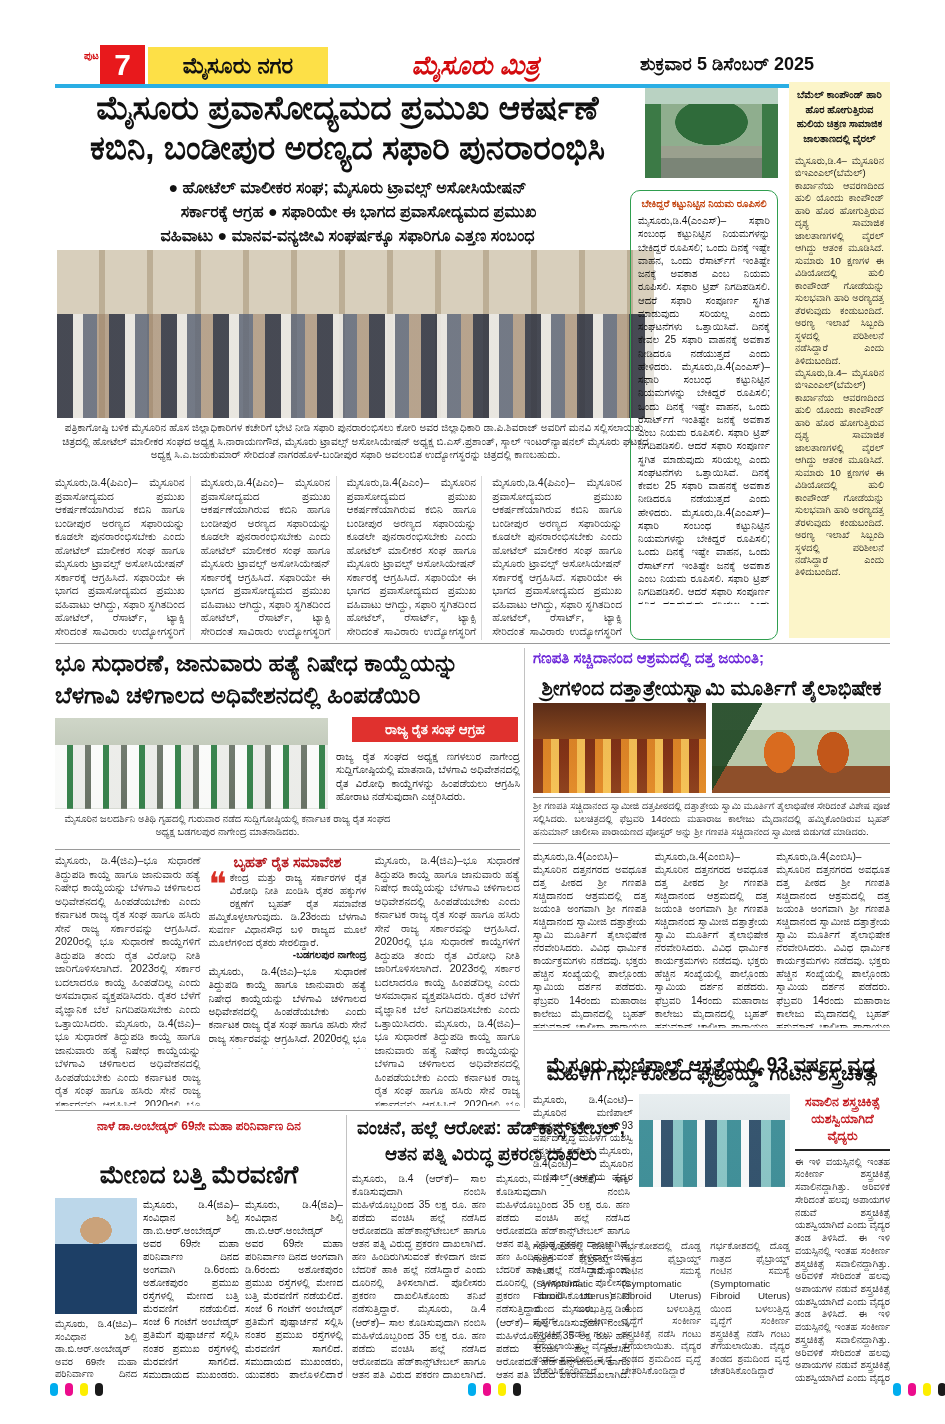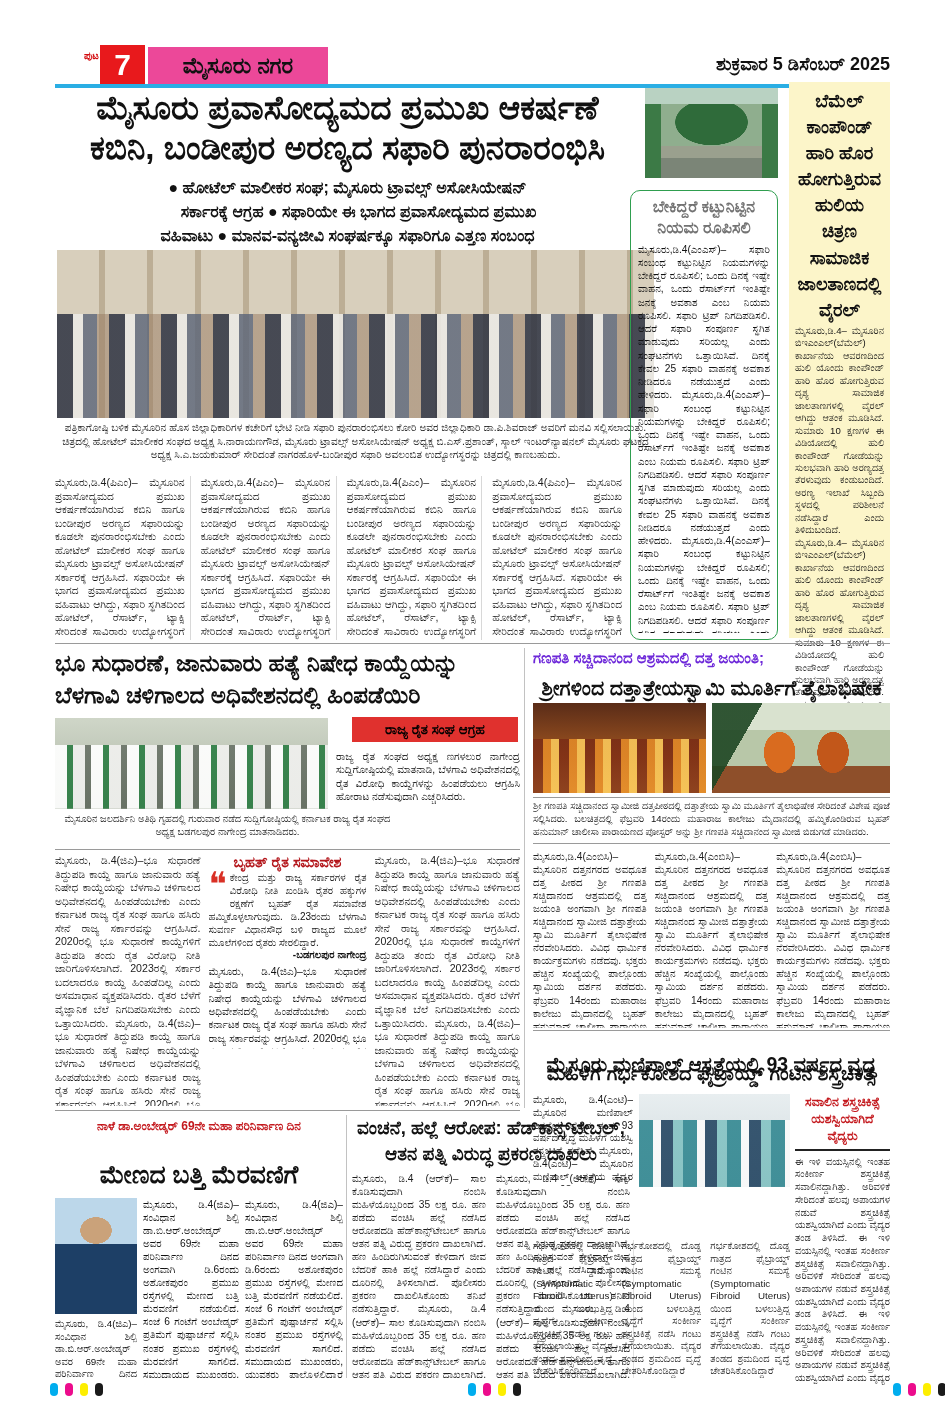--- a/index.html
+++ b/index.html
@@ -50,7 +50,7 @@
 
   <div class="abs" style="left:84px;top:50px;width:16px;font-size:10px;color:#d30b0e;font-weight:700;line-height:1.1;">ಪುಟ</div>
   <div class="abs center" style="left:100px;top:45px;width:45px;height:40px;background:#e8191c;color:#fff;font-size:30px;font-weight:700;line-height:40px;">7</div>
-  <div class="abs center" style="left:148px;top:47px;width:180px;height:37px;background:#ec4899;font-size:22px;font-weight:700;line-height:37px;">ಮೈಸೂರು ನಗರ</div>
+  <div class="abs center" style="left:148px;top:47px;width:180px;height:37px;background:#fde047;font-size:22px;font-weight:700;line-height:37px;">ಮೈಸೂರು ನಗರ</div>
   <div class="abs" style="left:640px;top:54px;width:250px;text-align:right;font-size:18px;font-weight:700;">ಶುಕ್ರವಾರ 5 ಡಿಸೆಂಬರ್ 2025</div>
   <div class="abs" style="left:55px;top:84px;width:835px;height:4px;background:#2aaee4;"></div>
 

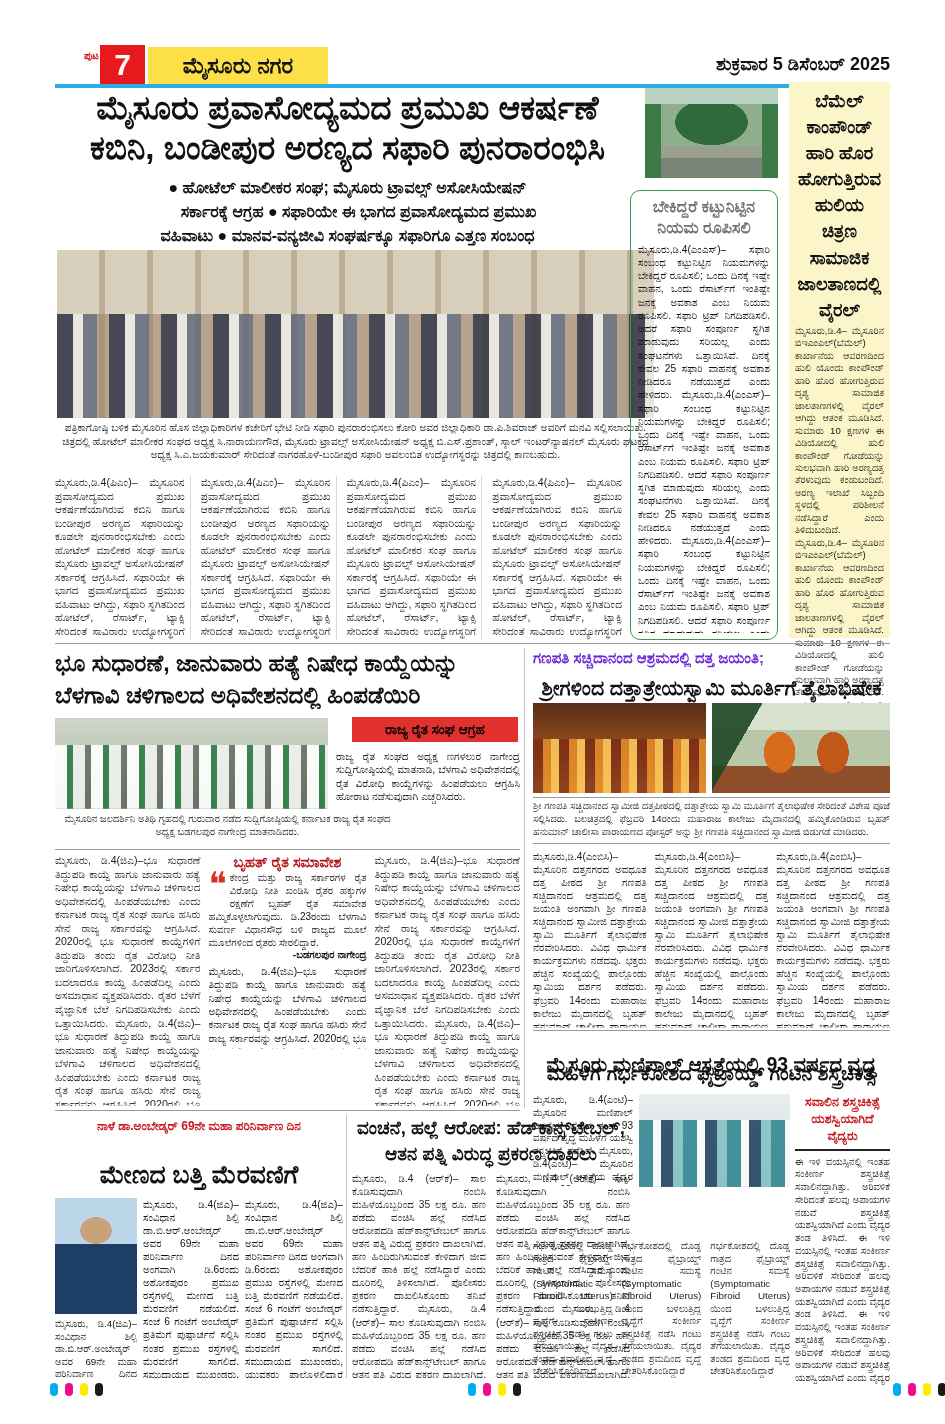--- a/index.html
+++ b/index.html
@@ -51,6 +51,7 @@
   <div class="abs" style="left:84px;top:50px;width:16px;font-size:10px;color:#d30b0e;font-weight:700;line-height:1.1;">ಪುಟ</div>
   <div class="abs center" style="left:100px;top:45px;width:45px;height:40px;background:#e8191c;color:#fff;font-size:30px;font-weight:700;line-height:40px;">7</div>
   <div class="abs center" style="left:148px;top:47px;width:180px;height:37px;background:#fde047;font-size:22px;font-weight:700;line-height:37px;">ಮೈಸೂರು ನಗರ</div>
+  <div class="abs center" style="left:378px;top:50px;width:195px;font-size:26px;font-weight:700;font-style:italic;color:#d30b0e;">ಮೈಸೂರು ಮಿತ್ರ</div>
   <div class="abs" style="left:640px;top:54px;width:250px;text-align:right;font-size:18px;font-weight:700;">ಶುಕ್ರವಾರ 5 ಡಿಸೆಂಬರ್ 2025</div>
   <div class="abs" style="left:55px;top:84px;width:835px;height:4px;background:#2aaee4;"></div>
 

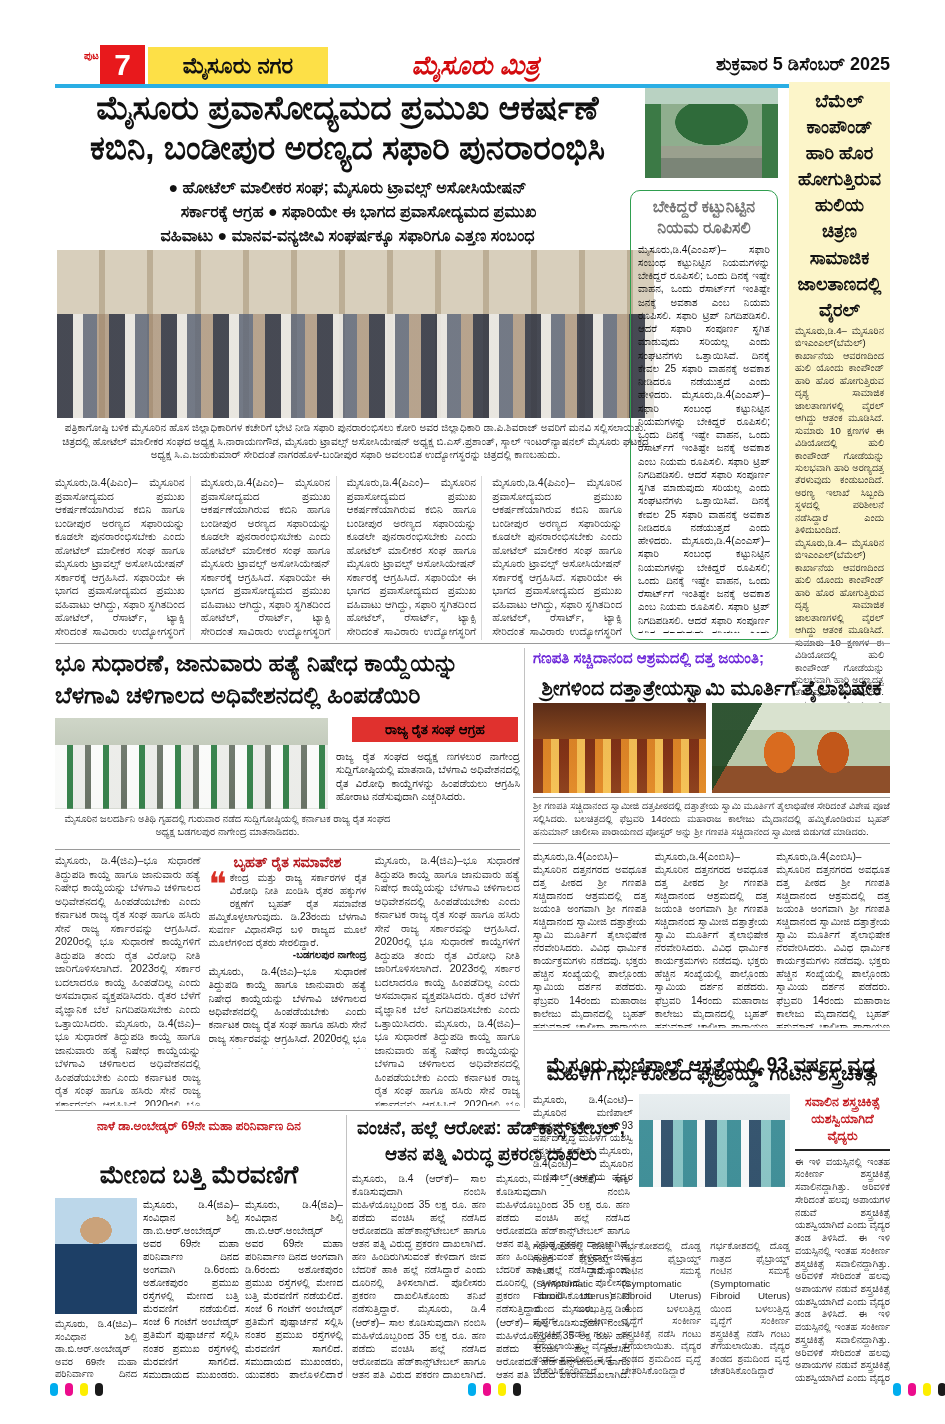--- a/index.html
+++ b/index.html
@@ -52,7 +52,7 @@
   <div class="abs center" style="left:100px;top:45px;width:45px;height:40px;background:#e8191c;color:#fff;font-size:30px;font-weight:700;line-height:40px;">7</div>
   <div class="abs center" style="left:148px;top:47px;width:180px;height:37px;background:#fde047;font-size:22px;font-weight:700;line-height:37px;">ಮೈಸೂರು ನಗರ</div>
   <div class="abs center" style="left:378px;top:50px;width:195px;font-size:26px;font-weight:700;font-style:italic;color:#d30b0e;">ಮೈಸೂರು ಮಿತ್ರ</div>
-  <div class="abs" style="left:640px;top:54px;width:250px;text-align:right;font-size:18px;font-weight:700;">ಶುಕ್ರವಾರ 5 ಡಿಸೆಂಬರ್ 2025</div>
+  <div class="abs" style="left:640px;top:54px;width:250px;text-align:left;font-size:18px;font-weight:700;">ಶುಕ್ರವಾರ 5 ಡಿಸೆಂಬರ್ 2025</div>
   <div class="abs" style="left:55px;top:84px;width:835px;height:4px;background:#2aaee4;"></div>
 
   <div class="abs center bold" style="left:55px;top:89px;width:585px;font-size:33px;line-height:1.15;">ಮೈಸೂರು ಪ್ರವಾಸೋದ್ಯಮದ ಪ್ರಮುಖ ಆಕರ್ಷಣೆ</div>

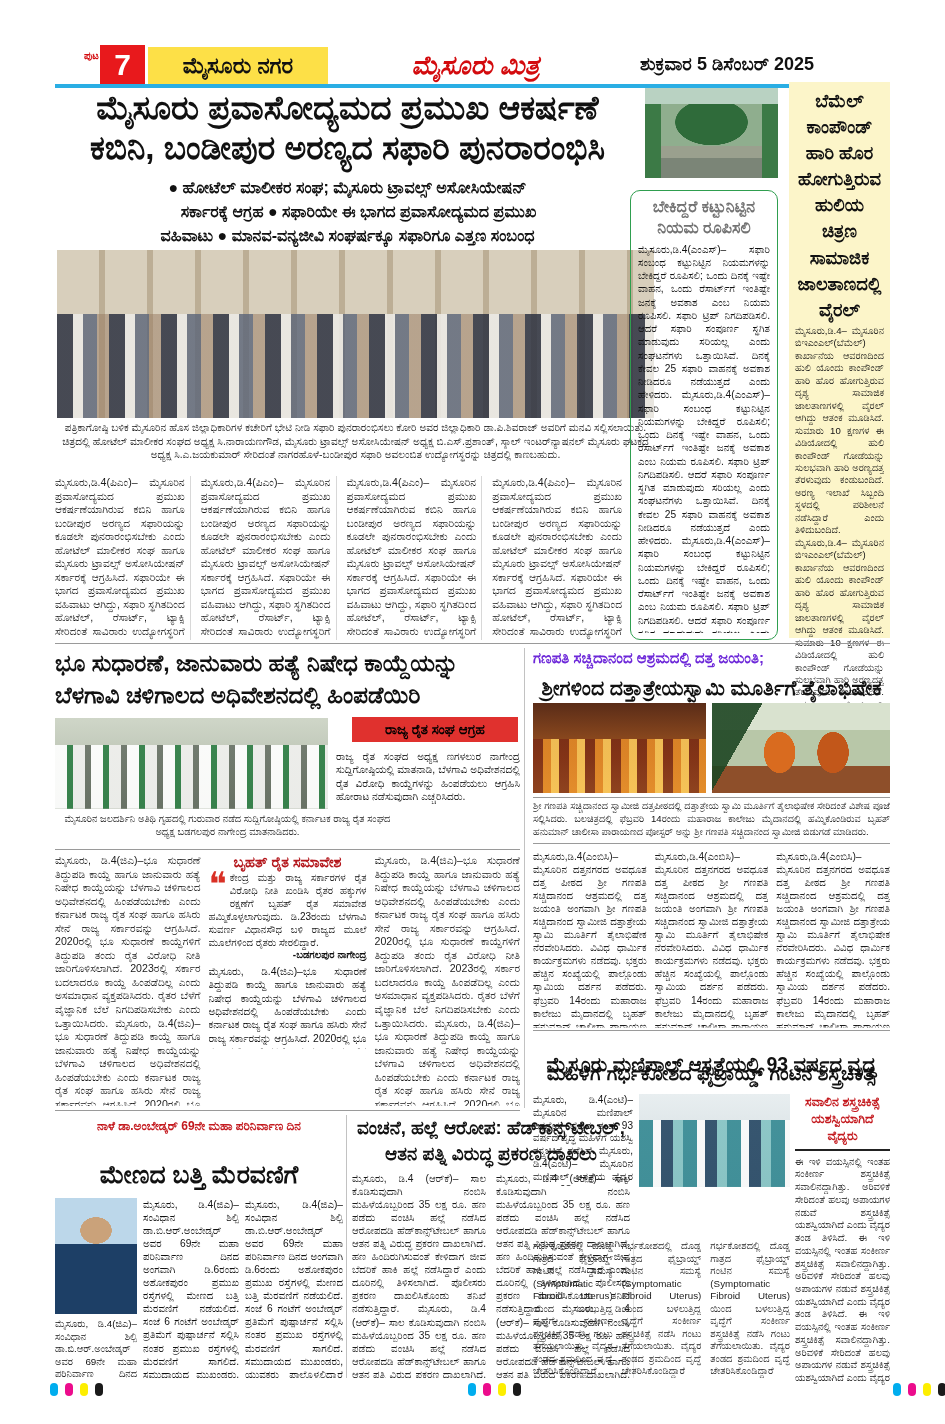--- a/index.html
+++ b/index.html
@@ -79,7 +79,7 @@
   </div>
 
   <div class="abs" style="left:789px;top:82px;width:101px;height:556px;background:#fcf5c9;padding:6px 6px;box-sizing:border-box;">
-    <div class="center bold" style="font-size:18px;line-height:1.45;margin-bottom:2px;">ಬೆಮೆಲ್ ಕಾಂಪೌಂಡ್ ಹಾರಿ ಹೊರ ಹೋಗುತ್ತಿರುವ ಹುಲಿಯ ಚಿತ್ರಣ ಸಾಮಾಜಿಕ ಜಾಲತಾಣದಲ್ಲಿ ವೈರಲ್</div>
+    <div class="center bold" style="font-size:10px;line-height:1.45;margin-bottom:9px;">ಬೆಮೆಲ್ ಕಾಂಪೌಂಡ್ ಹಾರಿ ಹೊರ ಹೋಗುತ್ತಿರುವ ಹುಲಿಯ ಚಿತ್ರಣ ಸಾಮಾಜಿಕ ಜಾಲತಾಣದಲ್ಲಿ ವೈರಲ್</div>
     <div class="just overflow" style="font-size:9.6px;line-height:1.3;height:420px;">ಮೈಸೂರು,ಡಿ.4– ಮೈಸೂರಿನ ಬಿಇಎಂಎಲ್(ಬೆಮೆಲ್) ಕಾರ್ಖಾನೆಯ ಆವರಣದಿಂದ ಹುಲಿ ಯೊಂದು ಕಾಂಪೌಂಡ್ ಹಾರಿ ಹೊರ ಹೋಗುತ್ತಿರುವ ದೃಶ್ಯ ಸಾಮಾಜಿಕ ಜಾಲತಾಣಗಳಲ್ಲಿ ವೈರಲ್ ಆಗಿದ್ದು ಆತಂಕ ಮೂಡಿಸಿದೆ. ಸುಮಾರು 10 ಕ್ಷಣಗಳ ಈ ವಿಡಿಯೋದಲ್ಲಿ ಹುಲಿ ಕಾಂಪೌಂಡ್ ಗೋಡೆಯನ್ನು ಸುಲಭವಾಗಿ ಹಾರಿ ಅರಣ್ಯದತ್ತ ತೆರಳುವುದು ಕಂಡುಬಂದಿದೆ. ಅರಣ್ಯ ಇಲಾಖೆ ಸಿಬ್ಬಂದಿ ಸ್ಥಳದಲ್ಲಿ ಪರಿಶೀಲನೆ ನಡೆಸಿದ್ದಾರೆ ಎಂದು ತಿಳಿದುಬಂದಿದೆ. ಮೈಸೂರು,ಡಿ.4– ಮೈಸೂರಿನ ಬಿಇಎಂಎಲ್(ಬೆಮೆಲ್) ಕಾರ್ಖಾನೆಯ ಆವರಣದಿಂದ ಹುಲಿ ಯೊಂದು ಕಾಂಪೌಂಡ್ ಹಾರಿ ಹೊರ ಹೋಗುತ್ತಿರುವ ದೃಶ್ಯ ಸಾಮಾಜಿಕ ಜಾಲತಾಣಗಳಲ್ಲಿ ವೈರಲ್ ಆಗಿದ್ದು ಆತಂಕ ಮೂಡಿಸಿದೆ. ಸುಮಾರು 10 ಕ್ಷಣಗಳ ಈ ವಿಡಿಯೋದಲ್ಲಿ ಹುಲಿ ಕಾಂಪೌಂಡ್ ಗೋಡೆಯನ್ನು ಸುಲಭವಾಗಿ ಹಾರಿ ಅರಣ್ಯದತ್ತ ತೆರಳುವುದು ಕಂಡುಬಂದಿದೆ. ಅರಣ್ಯ ಇಲಾಖೆ ಸಿಬ್ಬಂದಿ ಸ್ಥಳದಲ್ಲಿ ಪರಿಶೀಲನೆ ನಡೆಸಿದ್ದಾರೆ ಎಂದು ತಿಳಿದುಬಂದಿದೆ. ಮೈಸೂರು,ಡಿ.4– ಮೈಸೂರಿನ ಬಿಇಎಂಎಲ್(ಬೆಮೆಲ್) ಕಾರ್ಖಾನೆಯ ಆವರಣದಿಂದ ಹುಲಿ ಯೊಂದು ಕಾಂಪೌಂಡ್ ಹಾರಿ ಹೊರ ಹೋಗುತ್ತಿರುವ ದೃಶ್ಯ ಸಾಮಾಜಿಕ ಜಾಲತಾಣಗಳಲ್ಲಿ ವೈರಲ್ ಆಗಿದ್ದು ಆತಂಕ ಮೂಡಿಸಿದೆ. ಸುಮಾರು 10 ಕ್ಷಣಗಳ ಈ ವಿಡಿಯೋದಲ್ಲಿ ಹುಲಿ ಕಾಂಪೌಂಡ್ ಗೋಡೆಯನ್ನು ಸುಲಭವಾಗಿ ಹಾರಿ ಅರಣ್ಯದತ್ತ ತೆರಳುವುದು ಕಂಡುಬಂದಿದೆ. ಅರಣ್ಯ ಇಲಾಖೆ ಸಿಬ್ಬಂದಿ ಸ್ಥಳದಲ್ಲಿ ಪರಿಶೀಲನೆ ನಡೆಸಿದ್ದಾರೆ ಎಂದು ತಿಳಿದುಬಂದಿದೆ. ಮೈಸೂರು,ಡಿ.4– ಮೈಸೂರಿನ ಬಿಇಎಂಎಲ್(ಬೆಮೆಲ್) ಕಾರ್ಖಾನೆಯ ಆವರಣದಿಂದ ಹುಲಿ ಯೊಂದು ಕಾಂಪೌಂಡ್ ಹಾರಿ ಹೊರ ಹೋಗುತ್ತಿರುವ ದೃಶ್ಯ ಸಾಮಾಜಿಕ ಜಾಲತಾಣಗಳಲ್ಲಿ ವೈರಲ್ ಆಗಿದ್ದು ಆತಂಕ ಮೂಡಿಸಿದೆ. ಸುಮಾರು 10 ಕ್ಷಣಗಳ ಈ ವಿಡಿಯೋದಲ್ಲಿ ಹುಲಿ ಕಾಂಪೌಂಡ್ ಗೋಡೆಯನ್ನು ಸುಲಭವಾಗಿ ಹಾರಿ ಅರಣ್ಯದತ್ತ ತೆರಳುವುದು ಕಂಡುಬಂದಿದೆ. ಅರಣ್ಯ ಇಲಾಖೆ ಸಿಬ್ಬಂದಿ ಸ್ಥಳದಲ್ಲಿ ಪರಿಶೀಲನೆ ನಡೆಸಿದ್ದಾರೆ ಎಂದು ತಿಳಿದುಬಂದಿದೆ.</div>
   </div>
 

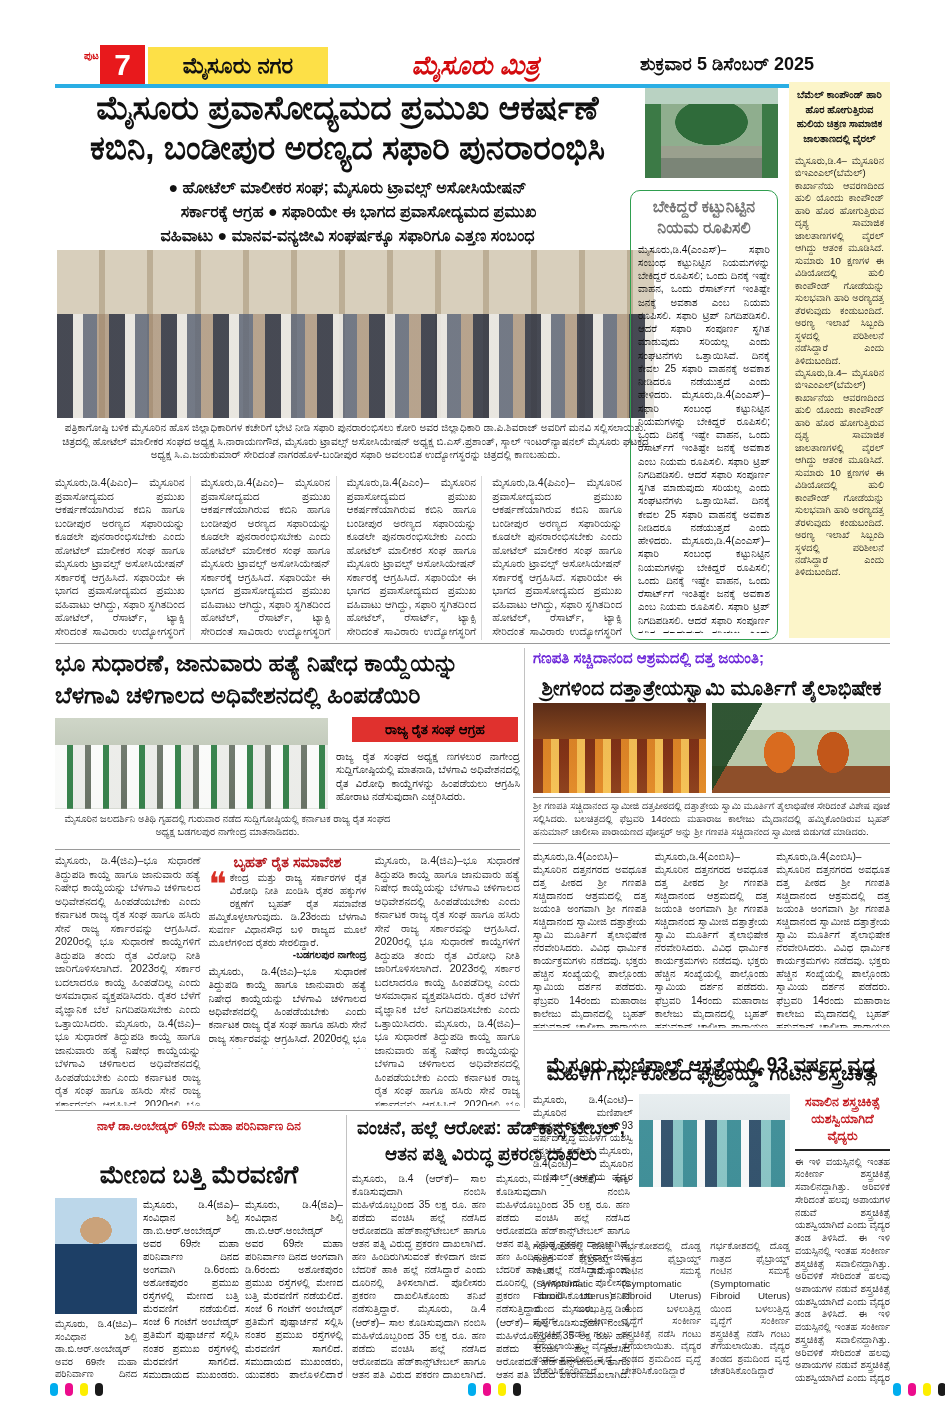--- a/index.html
+++ b/index.html
@@ -74,7 +74,7 @@
   </div>
 
   <div class="abs" style="left:630px;top:190px;width:148px;height:450px;border:1.5px solid #2f9e4f;border-radius:10px;padding:6px 7px;box-sizing:border-box;">
-    <div class="center bold" style="font-size:16px;color:#737373;line-height:1.3;margin-bottom:4px;">ಬೇಕಿದ್ದರೆ ಕಟ್ಟುನಿಟ್ಟಿನ ನಿಯಮ ರೂಪಿಸಲಿ</div>
+    <div class="center bold" style="font-size:10px;color:#c2410c;line-height:1.3;margin-bottom:4px;">ಬೇಕಿದ್ದರೆ ಕಟ್ಟುನಿಟ್ಟಿನ ನಿಯಮ ರೂಪಿಸಲಿ</div>
     <div class="just overflow" style="font-size:10.2px;line-height:1.3;height:390px;">ಮೈಸೂರು,ಡಿ.4(ಎಂಎಸ್)– ಸಫಾರಿ ಸಂಬಂಧ ಕಟ್ಟುನಿಟ್ಟಿನ ನಿಯಮಗಳನ್ನು ಬೇಕಿದ್ದರೆ ರೂಪಿಸಲಿ; ಒಂದು ದಿನಕ್ಕೆ ಇಷ್ಟೇ ವಾಹನ, ಒಂದು ರೆಸಾರ್ಟ್‌ಗೆ ಇಂತಿಷ್ಟೇ ಜನಕ್ಕೆ ಅವಕಾಶ ಎಂಬ ನಿಯಮ ರೂಪಿಸಲಿ. ಸಫಾರಿ ಟ್ರಿಪ್ ನಿಗದಿಪಡಿಸಲಿ. ಆದರೆ ಸಫಾರಿ ಸಂಪೂರ್ಣ ಸ್ಥಗಿತ ಮಾಡುವುದು ಸರಿಯಲ್ಲ ಎಂದು ಸಂಘಟನೆಗಳು ಒತ್ತಾಯಿಸಿವೆ. ದಿನಕ್ಕೆ ಕೇವಲ 25 ಸಫಾರಿ ವಾಹನಕ್ಕೆ ಅವಕಾಶ ನೀಡಿದರೂ ನಡೆಯುತ್ತದೆ ಎಂದು ಹೇಳಿದರು. ಮೈಸೂರು,ಡಿ.4(ಎಂಎಸ್)– ಸಫಾರಿ ಸಂಬಂಧ ಕಟ್ಟುನಿಟ್ಟಿನ ನಿಯಮಗಳನ್ನು ಬೇಕಿದ್ದರೆ ರೂಪಿಸಲಿ; ಒಂದು ದಿನಕ್ಕೆ ಇಷ್ಟೇ ವಾಹನ, ಒಂದು ರೆಸಾರ್ಟ್‌ಗೆ ಇಂತಿಷ್ಟೇ ಜನಕ್ಕೆ ಅವಕಾಶ ಎಂಬ ನಿಯಮ ರೂಪಿಸಲಿ. ಸಫಾರಿ ಟ್ರಿಪ್ ನಿಗದಿಪಡಿಸಲಿ. ಆದರೆ ಸಫಾರಿ ಸಂಪೂರ್ಣ ಸ್ಥಗಿತ ಮಾಡುವುದು ಸರಿಯಲ್ಲ ಎಂದು ಸಂಘಟನೆಗಳು ಒತ್ತಾಯಿಸಿವೆ. ದಿನಕ್ಕೆ ಕೇವಲ 25 ಸಫಾರಿ ವಾಹನಕ್ಕೆ ಅವಕಾಶ ನೀಡಿದರೂ ನಡೆಯುತ್ತದೆ ಎಂದು ಹೇಳಿದರು. ಮೈಸೂರು,ಡಿ.4(ಎಂಎಸ್)– ಸಫಾರಿ ಸಂಬಂಧ ಕಟ್ಟುನಿಟ್ಟಿನ ನಿಯಮಗಳನ್ನು ಬೇಕಿದ್ದರೆ ರೂಪಿಸಲಿ; ಒಂದು ದಿನಕ್ಕೆ ಇಷ್ಟೇ ವಾಹನ, ಒಂದು ರೆಸಾರ್ಟ್‌ಗೆ ಇಂತಿಷ್ಟೇ ಜನಕ್ಕೆ ಅವಕಾಶ ಎಂಬ ನಿಯಮ ರೂಪಿಸಲಿ. ಸಫಾರಿ ಟ್ರಿಪ್ ನಿಗದಿಪಡಿಸಲಿ. ಆದರೆ ಸಫಾರಿ ಸಂಪೂರ್ಣ ಸ್ಥಗಿತ ಮಾಡುವುದು ಸರಿಯಲ್ಲ ಎಂದು ಸಂಘಟನೆಗಳು ಒತ್ತಾಯಿಸಿವೆ. ದಿನಕ್ಕೆ ಕೇವಲ 25 ಸಫಾರಿ ವಾಹನಕ್ಕೆ ಅವಕಾಶ ನೀಡಿದರೂ ನಡೆಯುತ್ತದೆ ಎಂದು ಹೇಳಿದರು. ಮೈಸೂರು,ಡಿ.4(ಎಂಎಸ್)– ಸಫಾರಿ ಸಂಬಂಧ ಕಟ್ಟುನಿಟ್ಟಿನ ನಿಯಮಗಳನ್ನು ಬೇಕಿದ್ದರೆ ರೂಪಿಸಲಿ; ಒಂದು ದಿನಕ್ಕೆ ಇಷ್ಟೇ ವಾಹನ, ಒಂದು ರೆಸಾರ್ಟ್‌ಗೆ ಇಂತಿಷ್ಟೇ ಜನಕ್ಕೆ ಅವಕಾಶ ಎಂಬ ನಿಯಮ ರೂಪಿಸಲಿ. ಸಫಾರಿ ಟ್ರಿಪ್ ನಿಗದಿಪಡಿಸಲಿ. ಆದರೆ ಸಫಾರಿ ಸಂಪೂರ್ಣ ಸ್ಥಗಿತ ಮಾಡುವುದು ಸರಿಯಲ್ಲ ಎಂದು ಸಂಘಟನೆಗಳು ಒತ್ತಾಯಿಸಿವೆ. ದಿನಕ್ಕೆ ಕೇವಲ 25 ಸಫಾರಿ ವಾಹನಕ್ಕೆ ಅವಕಾಶ ನೀಡಿದರೂ ನಡೆಯುತ್ತದೆ ಎಂದು ಹೇಳಿದರು.</div>
   </div>
 

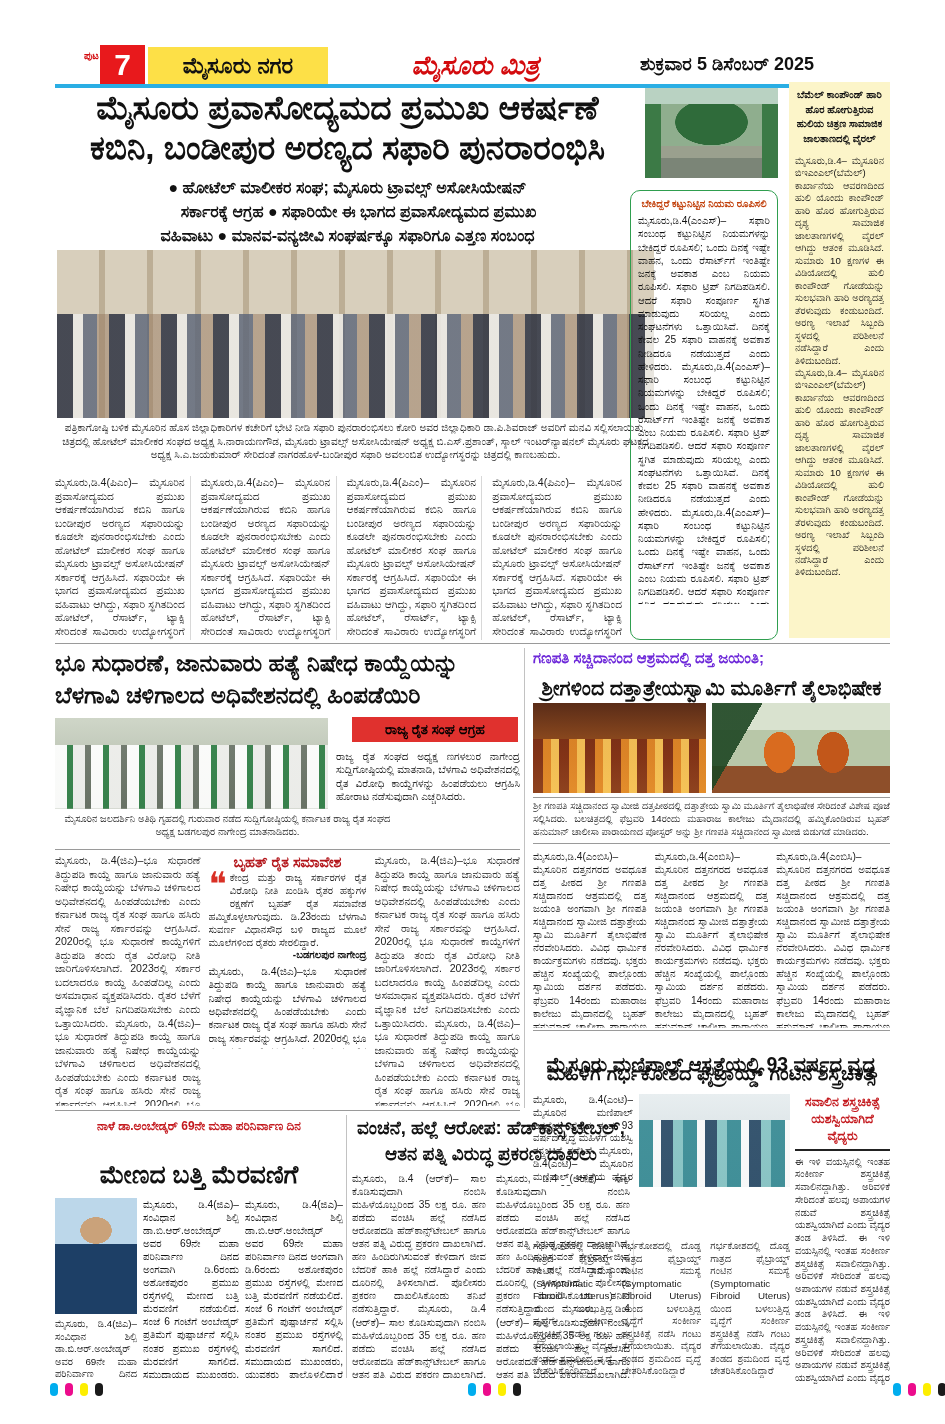--- a/index.html
+++ b/index.html
@@ -88,7 +88,7 @@
 
   <div class="abs bold" style="left:55px;top:649px;width:465px;font-size:23px;line-height:1.25;">ಭೂ ಸುಧಾರಣೆ, ಜಾನುವಾರು ಹತ್ಯೆ ನಿಷೇಧ ಕಾಯ್ದೆಯನ್ನು</div>
   <div class="abs bold" style="left:55px;top:681px;width:465px;font-size:23px;line-height:1.25;">ಬೆಳಗಾವಿ ಚಳಿಗಾಲದ ಅಧಿವೇಶನದಲ್ಲಿ ಹಿಂಪಡೆಯಿರಿ</div>
-  <div class="abs center" style="left:352px;top:717px;width:166px;height:25px;background:#e0312e;color:#000000;font-size:13.5px;font-weight:700;line-height:25px;">ರಾಜ್ಯ ರೈತ ಸಂಘ ಆಗ್ರಹ</div>
+  <div class="abs center" style="left:352px;top:717px;width:166px;height:25px;background:#e0312e;color:#ffffff;font-size:13.5px;font-weight:700;line-height:25px;">ರಾಜ್ಯ ರೈತ ಸಂಘ ಆಗ್ರಹ</div>
   <div class="abs ph-farm" style="left:55px;top:718px;width:273px;height:91px;"></div>
   <div class="abs just overflow" style="left:336px;top:750px;width:184px;height:58px;font-size:10.4px;line-height:1.28;">ರಾಜ್ಯ ರೈತ ಸಂಘದ ಅಧ್ಯಕ್ಷ ಣಗಳಲುರ ನಾಗೇಂದ್ರ ಸುದ್ದಿಗೋಷ್ಠಿಯಲ್ಲಿ ಮಾತನಾಡಿ, ಬೆಳಗಾವಿ ಅಧಿವೇಶನದಲ್ಲಿ ರೈತ ವಿರೋಧಿ ಕಾಯ್ದೆಗಳನ್ನು ಹಿಂಪಡೆಯಲು ಆಗ್ರಹಿಸಿ ಹೋರಾಟ ನಡೆಸುವುದಾಗಿ ಎಚ್ಚರಿಸಿದರು.</div>
   <div class="abs center overflow" style="left:55px;top:812px;width:345px;height:30px;font-size:9.8px;line-height:1.35;color:#222;">ಮೈಸೂರಿನ ಜಲದರ್ಶಿನಿ ಅತಿಥಿ ಗೃಹದಲ್ಲಿ ಗುರುವಾರ ನಡೆದ ಸುದ್ದಿಗೋಷ್ಠಿಯಲ್ಲಿ ಕರ್ನಾಟಕ ರಾಜ್ಯ ರೈತ ಸಂಘದ ಅಧ್ಯಕ್ಷ ಬಡಗಲಪುರ ನಾಗೇಂದ್ರ ಮಾತನಾಡಿದರು.</div>

